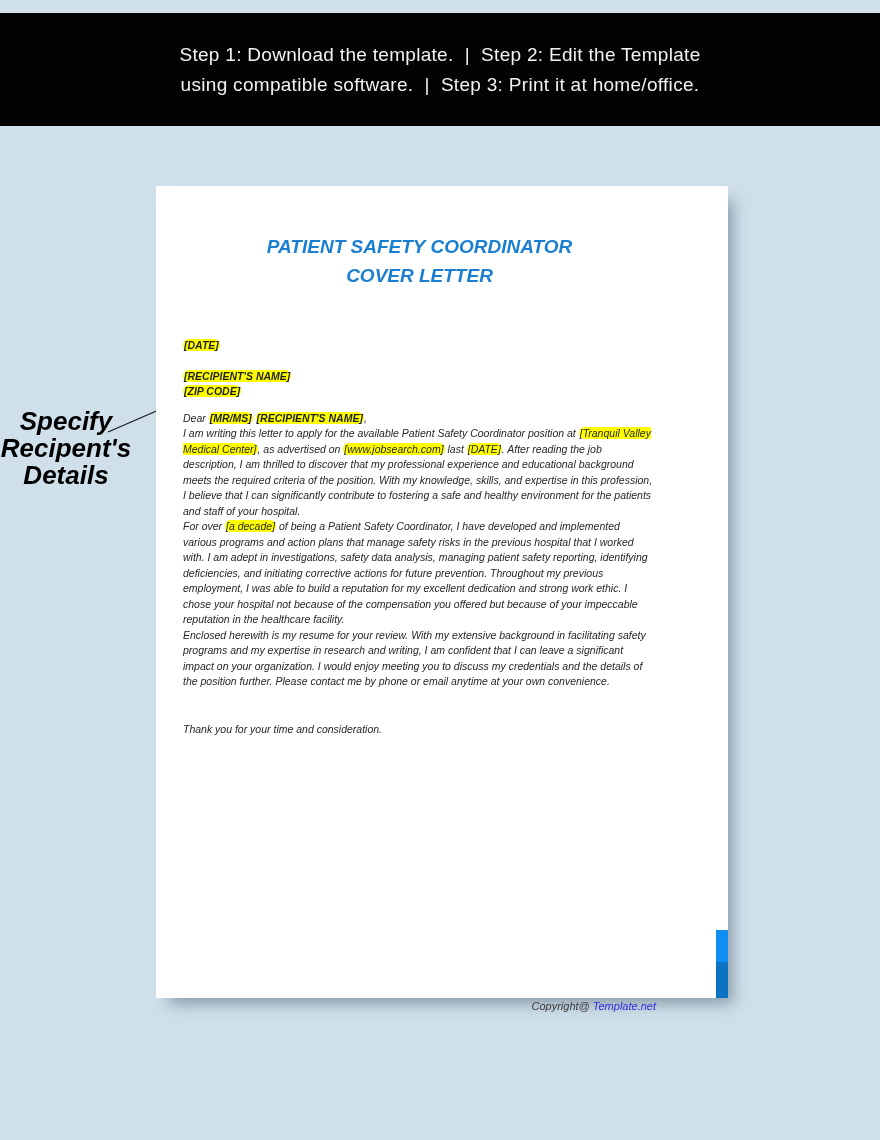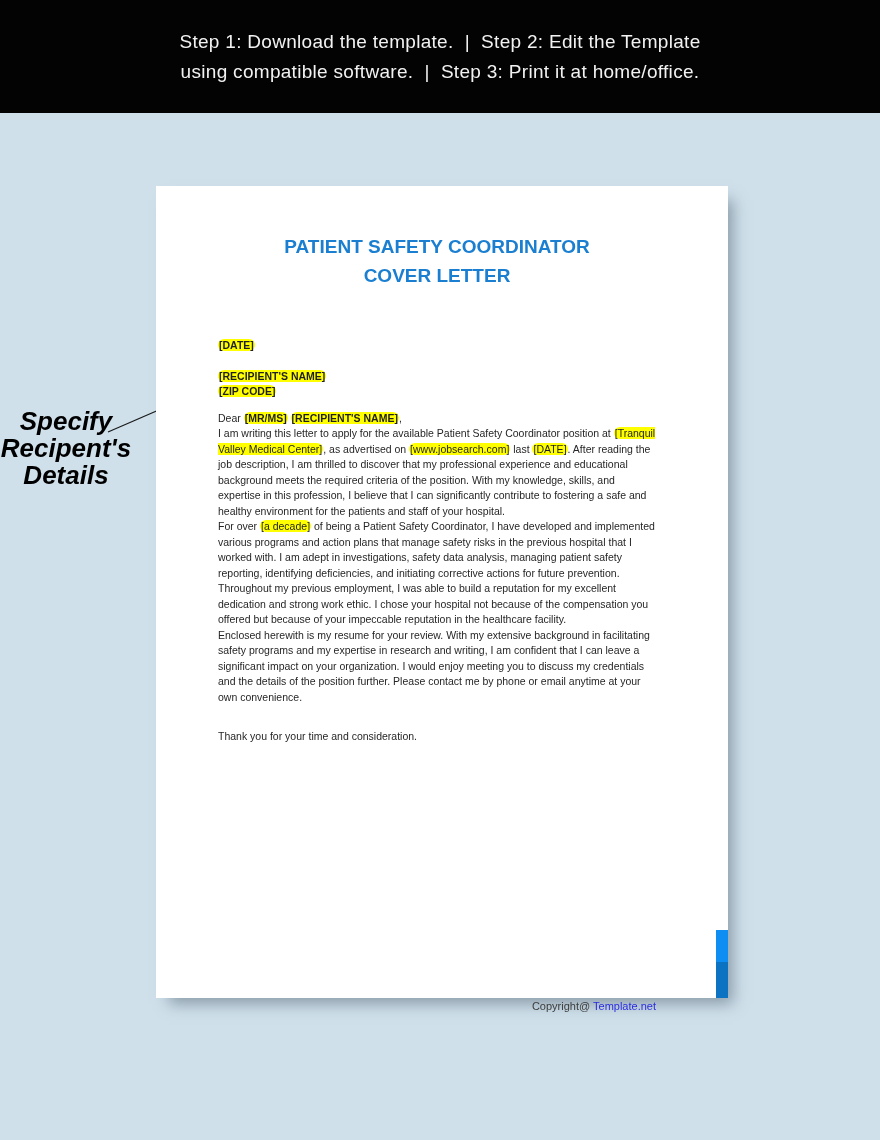--- a/index.html
+++ b/index.html
@@ -11,7 +11,7 @@
 
   
   .header-bar {
-    position: absolute; left: 0; top: 0; width: 880px; height: 113px;
+    position: absolute; left: 0; top: 13px; width: 880px; height: 113px;
     background: #030303; color: #f2f2f2;
     display: flex; flex-direction: column; align-items: center; justify-content: center;
   }

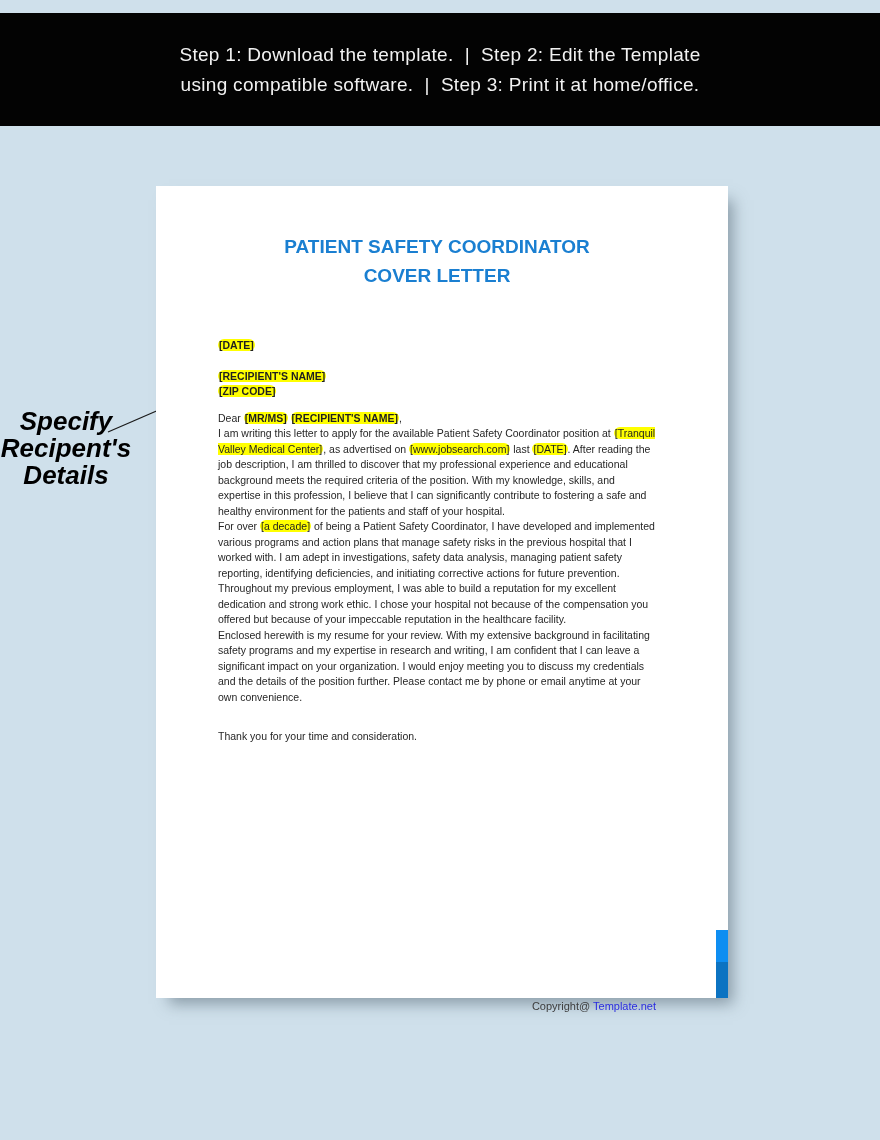--- a/index.html
+++ b/index.html
@@ -35,8 +35,8 @@
   }
   .page-content {
     position: relative; width: 100%; height: 100%; box-sizing: border-box;
-    padding: 0 72px 0 62px;
-    font-size: 10.5px; line-height: 15.5px; color: #262626;
+    padding: 0 72px 0 27px;
+    font-size: 10.5px; line-height: 15.5px; color: #262626; font-style: italic;
   }
   .letter-title {
     margin-top: 46px; text-align: center;

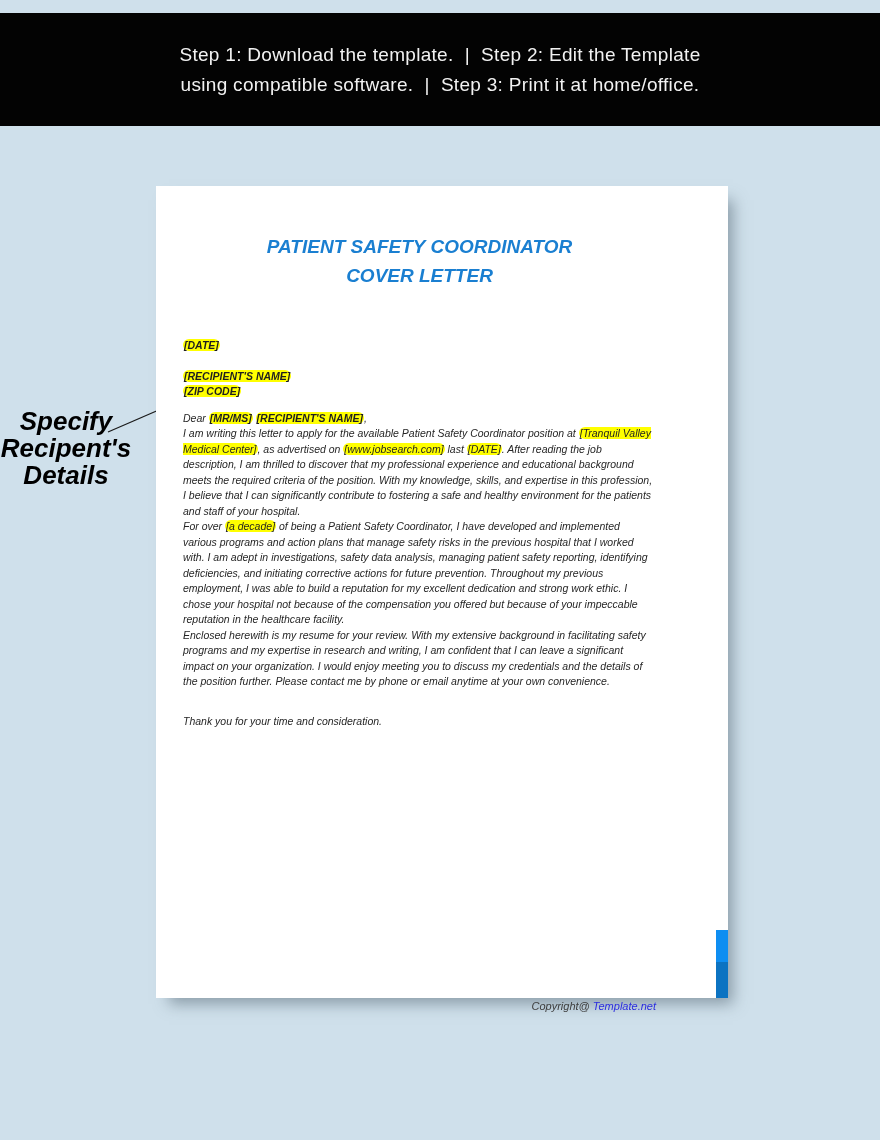--- a/index.html
+++ b/index.html
@@ -46,7 +46,7 @@
   .recipient-block { margin-top: 15px; }
   .salutation { margin-top: 11px; }
   .para { }
-  .closing { margin-top: 24px; }
+  .closing { margin-top: 32px; }
 
   .hl { background: #ffff00; color: #1f1f1f; padding: 0 1px; border-radius: 6px; }
   .b  { font-weight: 700; }

